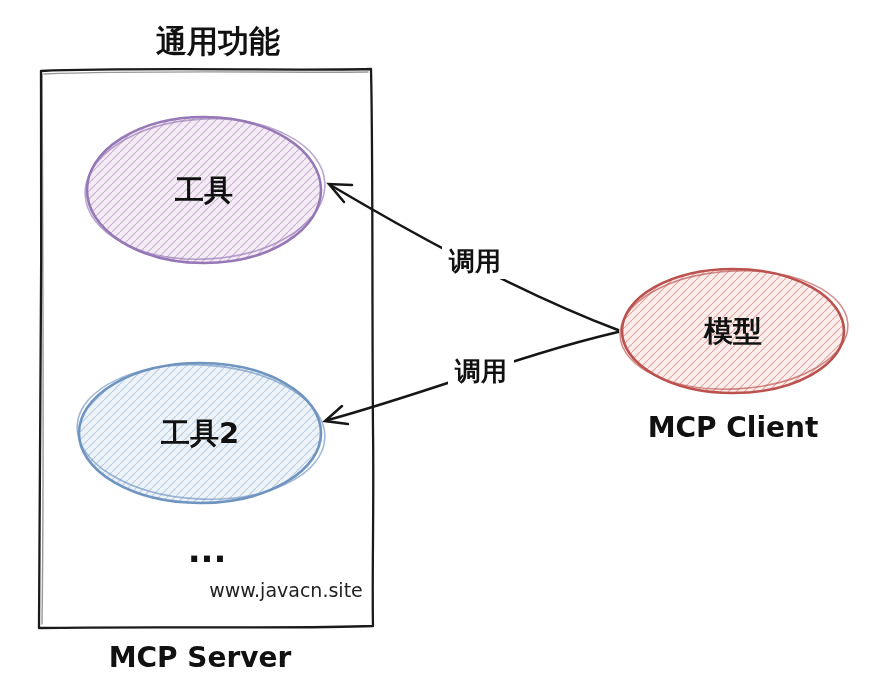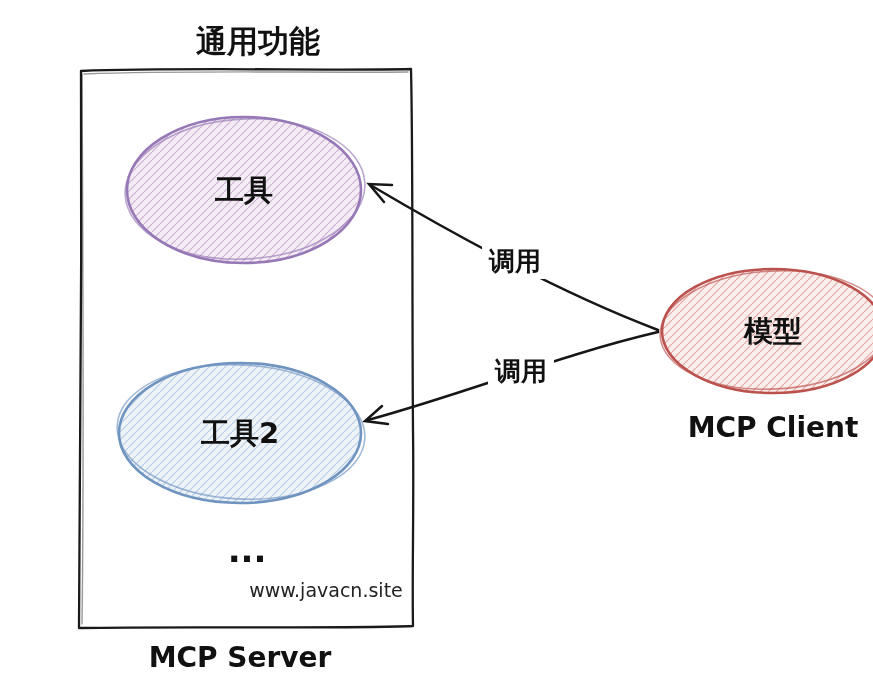--- a/index.html
+++ b/index.html
@@ -15,7 +15,6 @@
     position: relative;
     width: 773px;
     height: 699px;
-    margin-left: 40px;
   }
   svg { display: block; }
   text {

